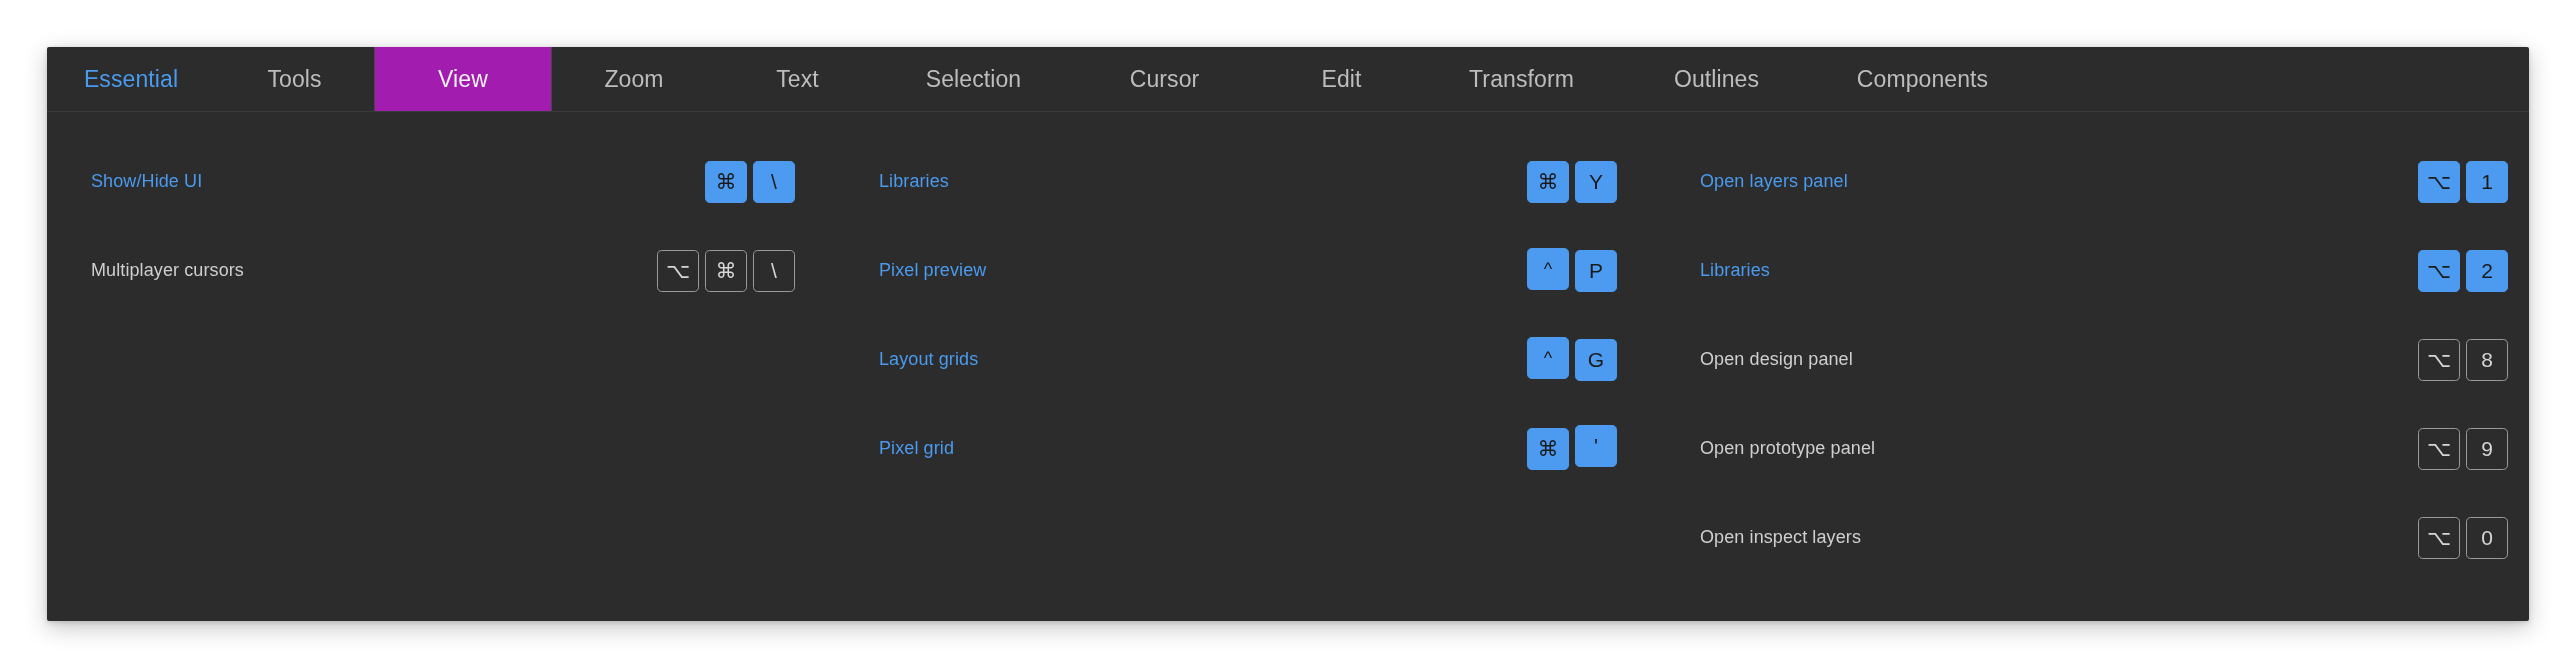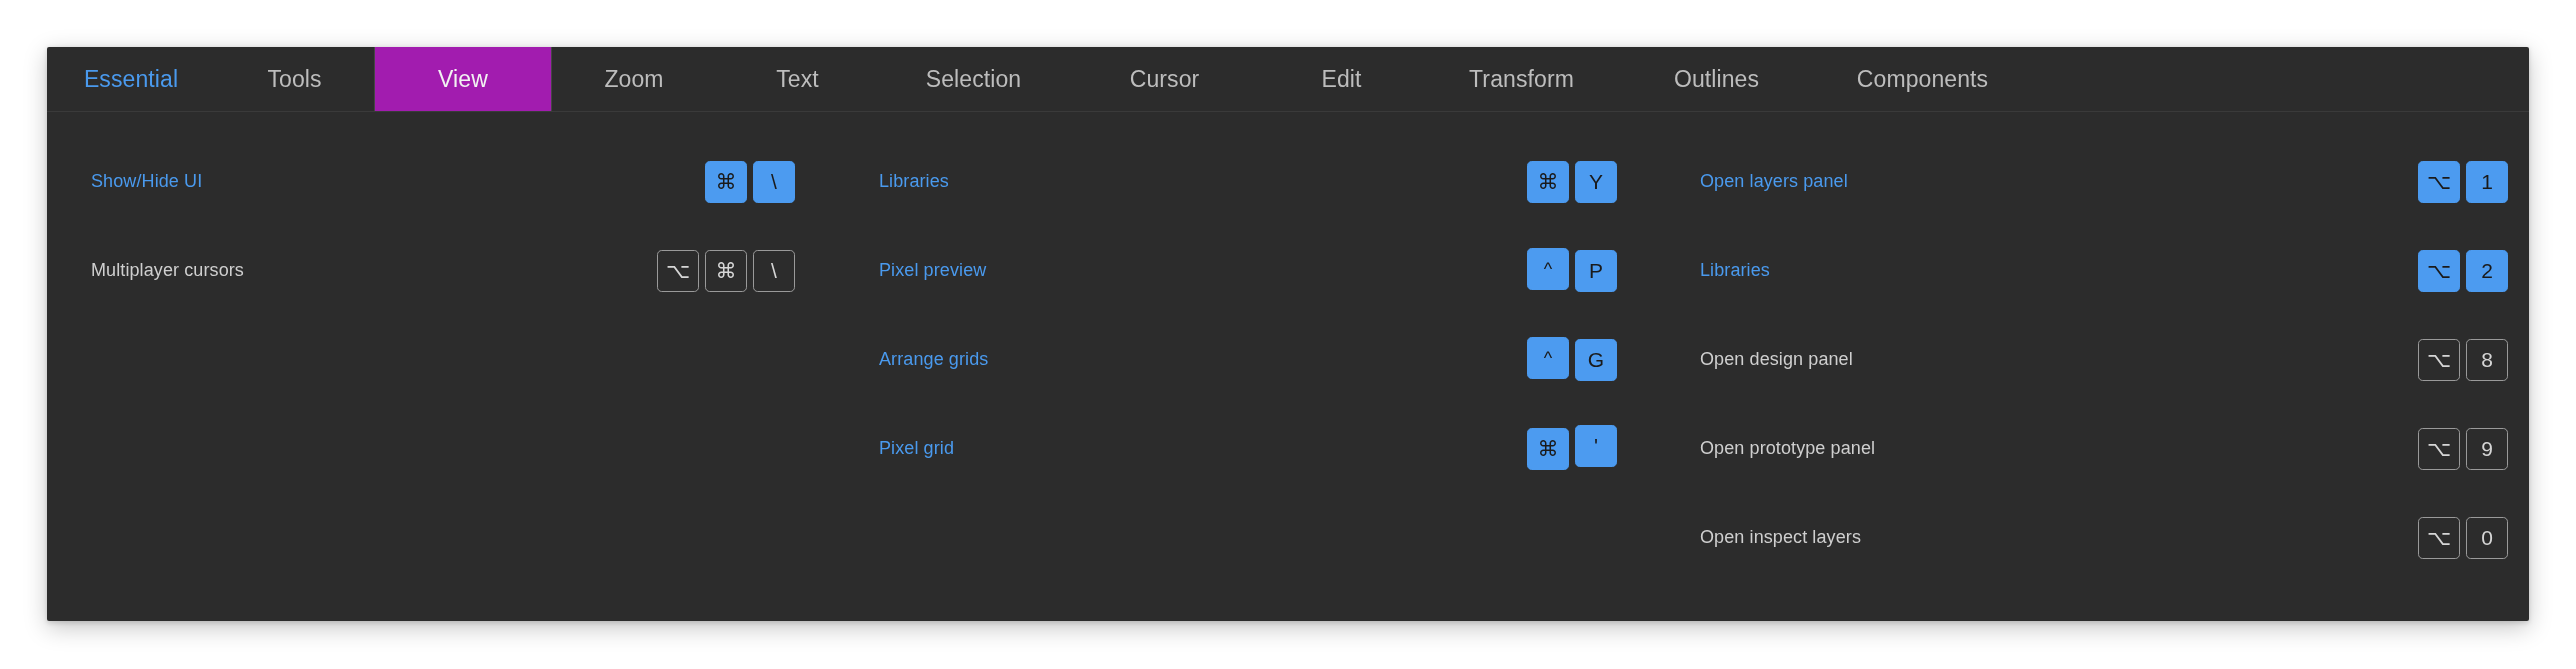--- a/index.html
+++ b/index.html
@@ -204,7 +204,7 @@
             </div>
           </div>
           <div class="row highlight">
-            <div class="row-label">Arrange grids</div>
+            <div class="row-label">Layout grids</div>
             <div class="keys">
               <div class="key ctrl">^</div>
               <div class="key glyph">G</div>

